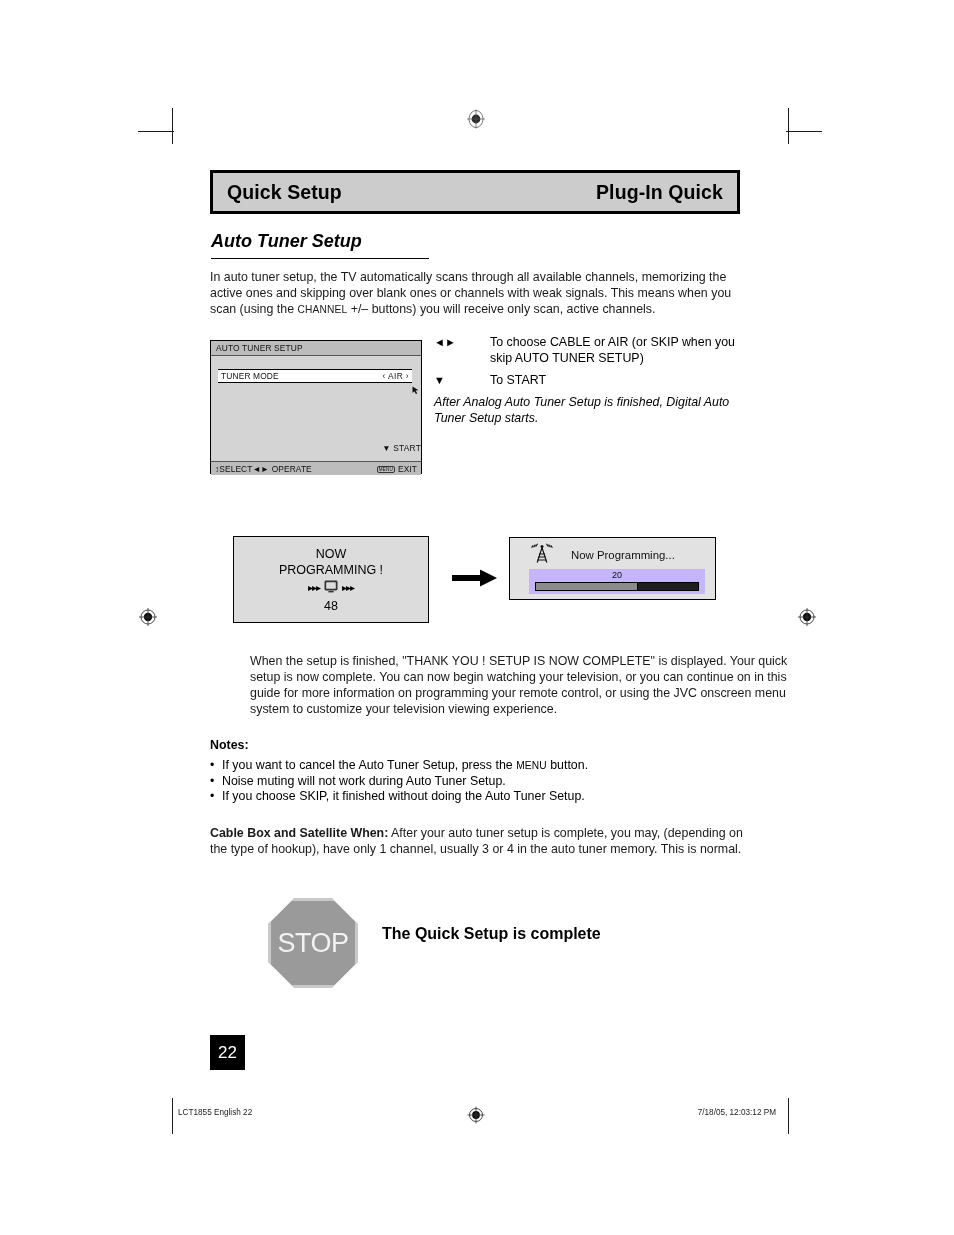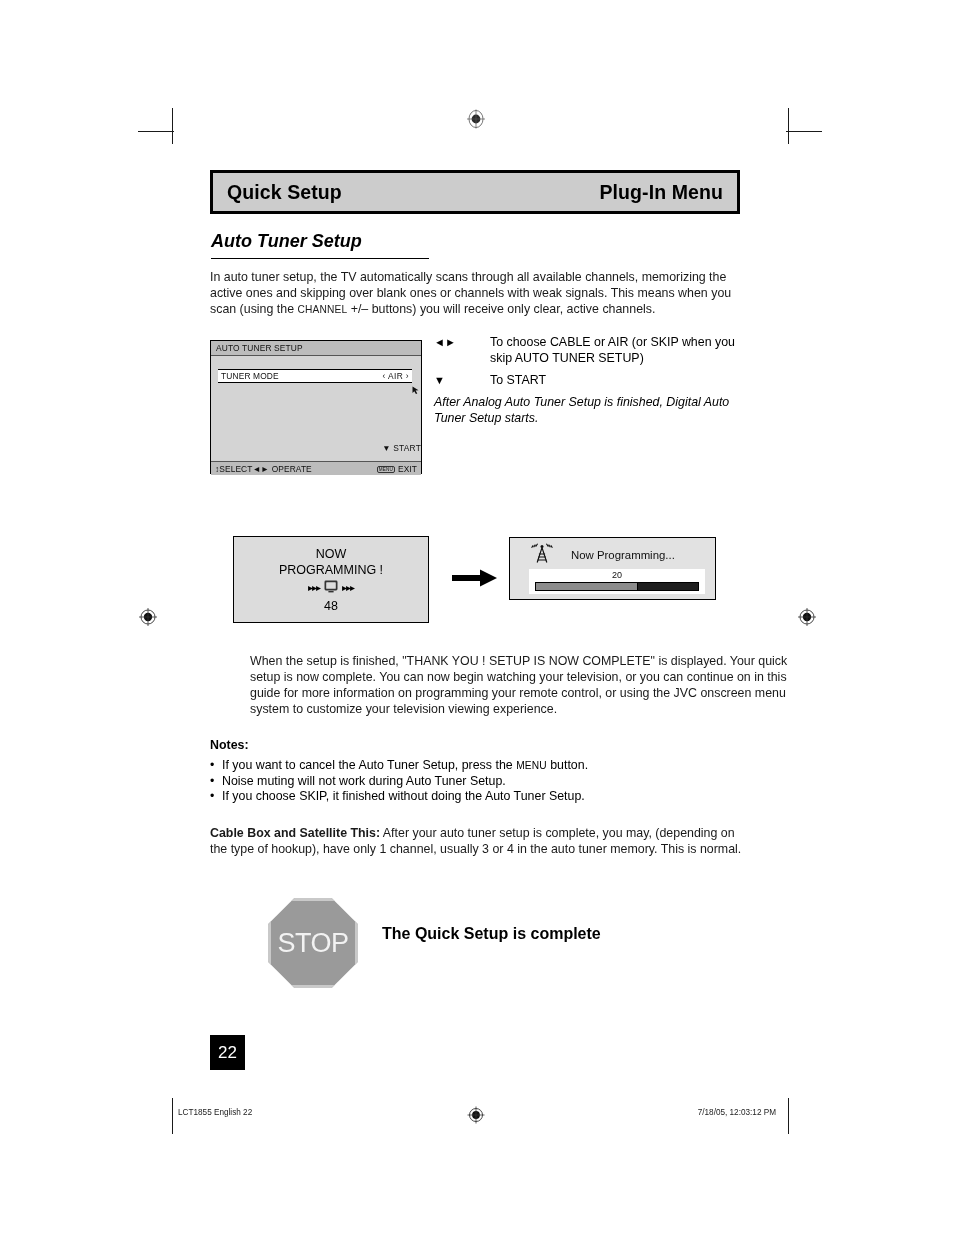--- a/index.html
+++ b/index.html
@@ -390,7 +390,7 @@
 
 <div class="title-bar">
   <span>Quick Setup</span>
-  <span>Plug-In Menu</span>
+  <span>Plug-In Quick</span>
 </div>
 
 <div class="section-heading">Auto Tuner Setup</div>

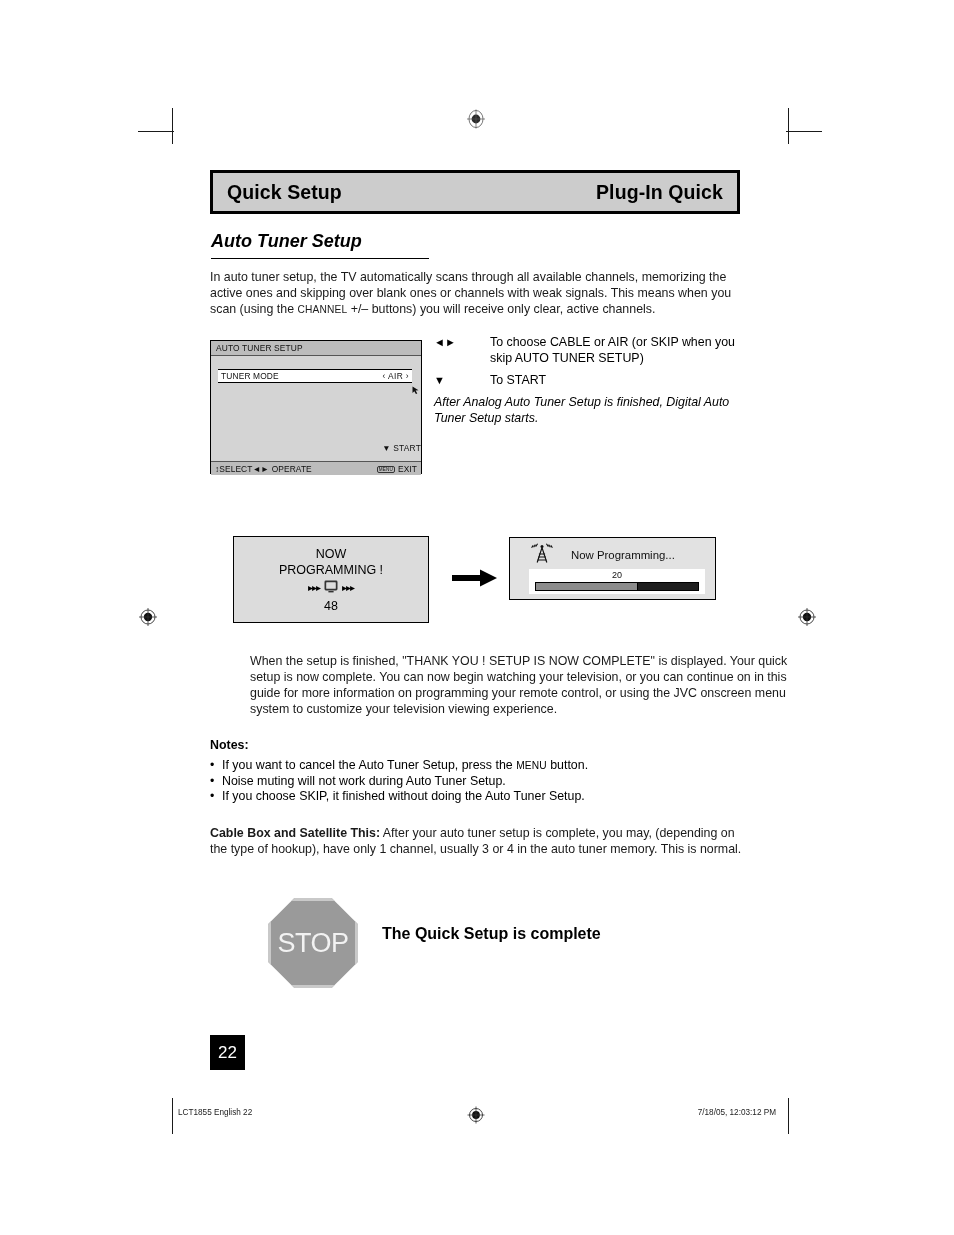--- a/index.html
+++ b/index.html
@@ -396,7 +396,7 @@
 <div class="section-heading">Auto Tuner Setup</div>
 
 <div class="body-text intro-para">
-  <span>In auto tuner setup, the TV automatically scans through all available channels, memorizing the active ones and skipping over blank ones or channels with weak signals. This means when you scan (using the </span><span class="smallcaps">CHANNEL</span><span> +/– buttons) you will receive only clear, active channels.</span>
+  <span>In auto tuner setup, the TV automatically scans through all available channels, memorizing the active ones and skipping over blank ones or channels with weak signals. This means when you scan (using the </span><span class="smallcaps">CHANNEL</span><span> +/– buttons) you will receive only scan, active channels.</span>
 </div>
 
 <div class="osd">

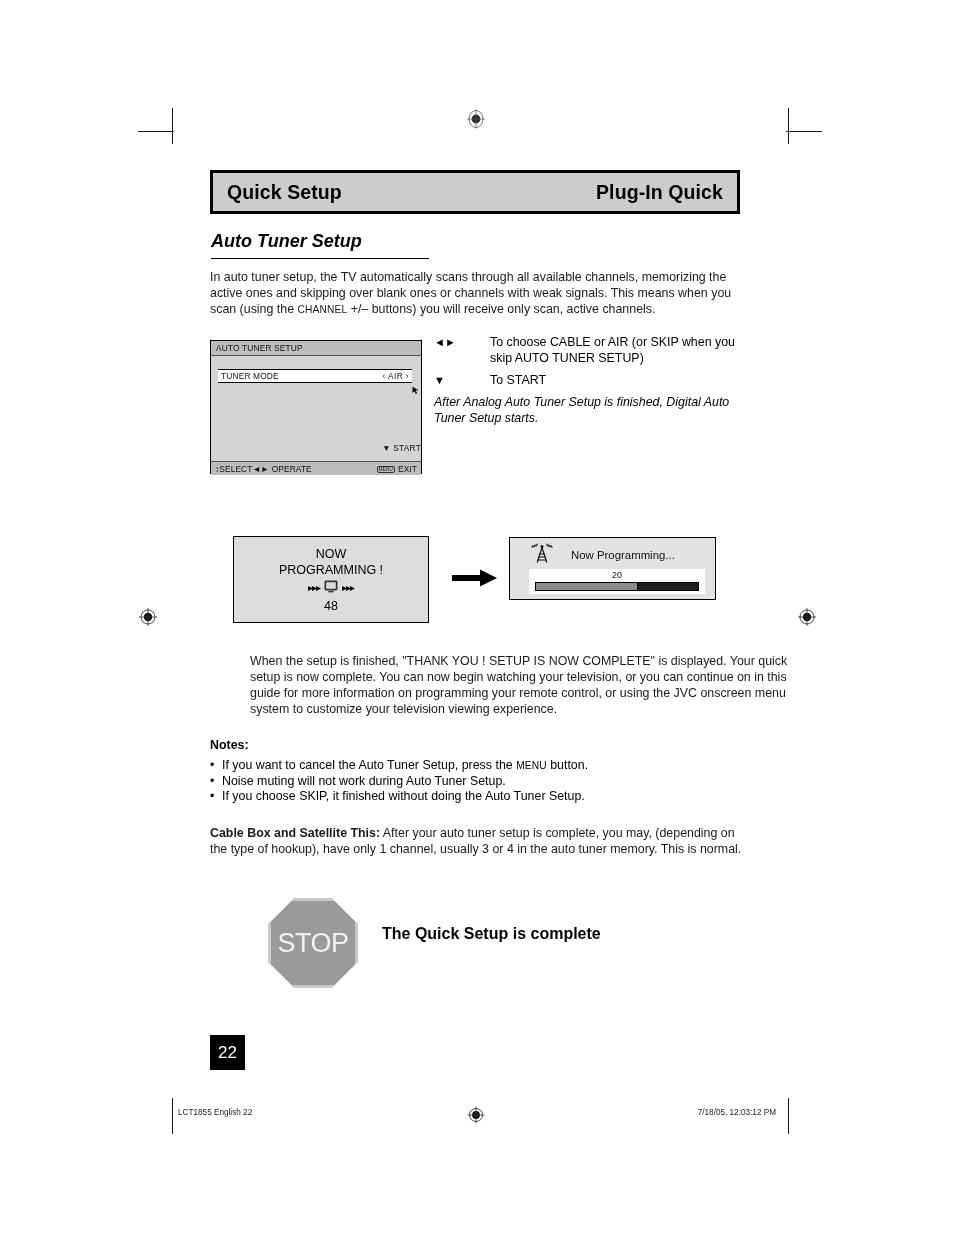--- a/index.html
+++ b/index.html
@@ -230,7 +230,7 @@
   .dig-head .label { font-size: 11.4px; color: #111; }
   .dig-bar-wrap {
     margin-top: 3px;
-    background: #ffffff;
+    background: #c4b5fd;
     height: 25px;
     position: relative;
   }

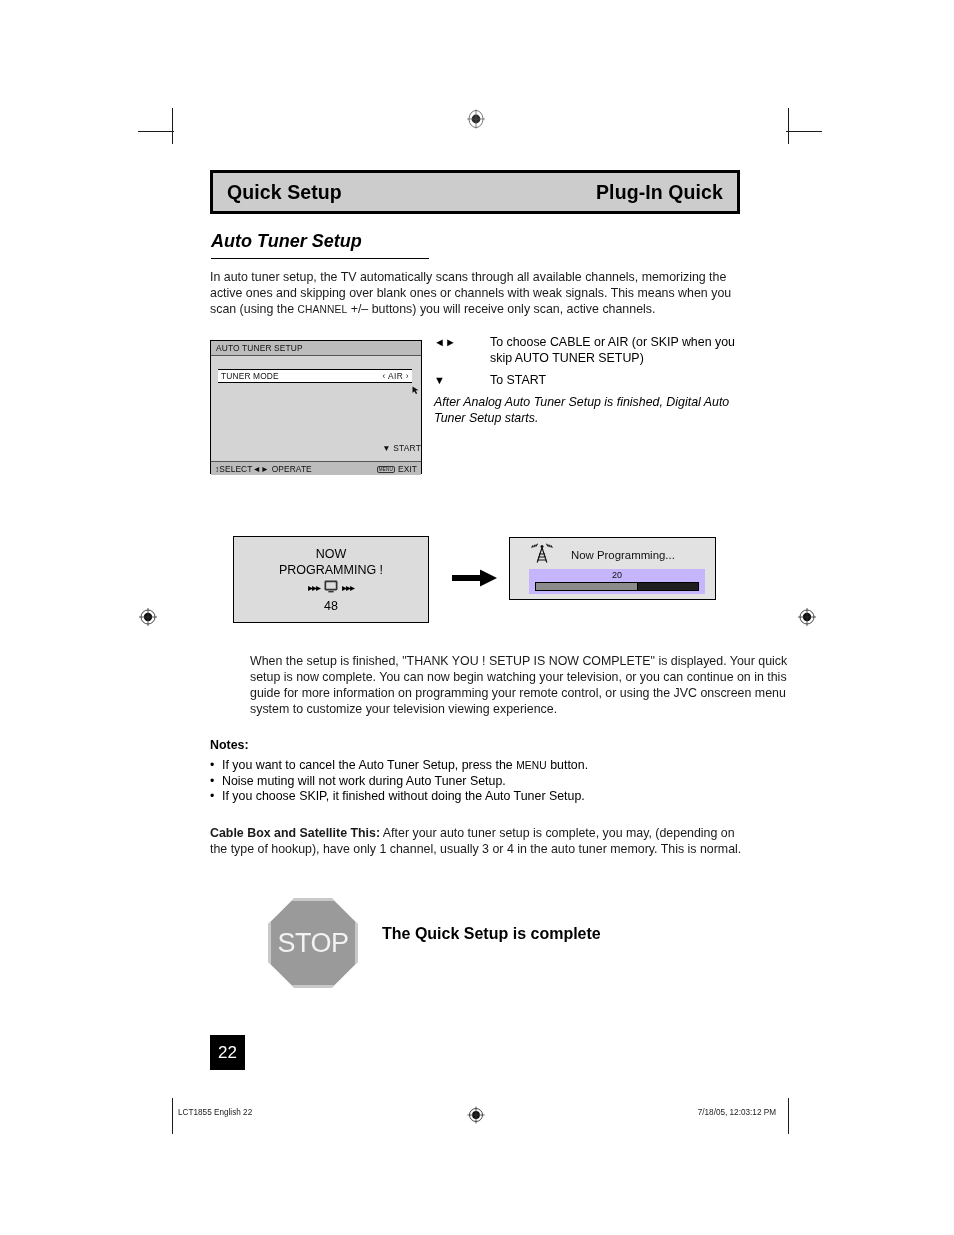--- a/index.html
+++ b/index.html
@@ -498,7 +498,7 @@
 </div>
 
 <div class="body-text cable-para">
-  <b>Cable Box and Satellite This:</b><span>  After your auto tuner setup is complete, you may, (depending on the type of hookup), have only 1 channel, usually 3 or 4 in the auto tuner memory.  This is normal.</span>
+  <b>Cable Box and Satellite When:</b><span>  After your auto tuner setup is complete, you may, (depending on the type of hookup), have only 1 channel, usually 3 or 4 in the auto tuner memory.  This is normal.</span>
 </div>
 
 <div class="stop-sign">

